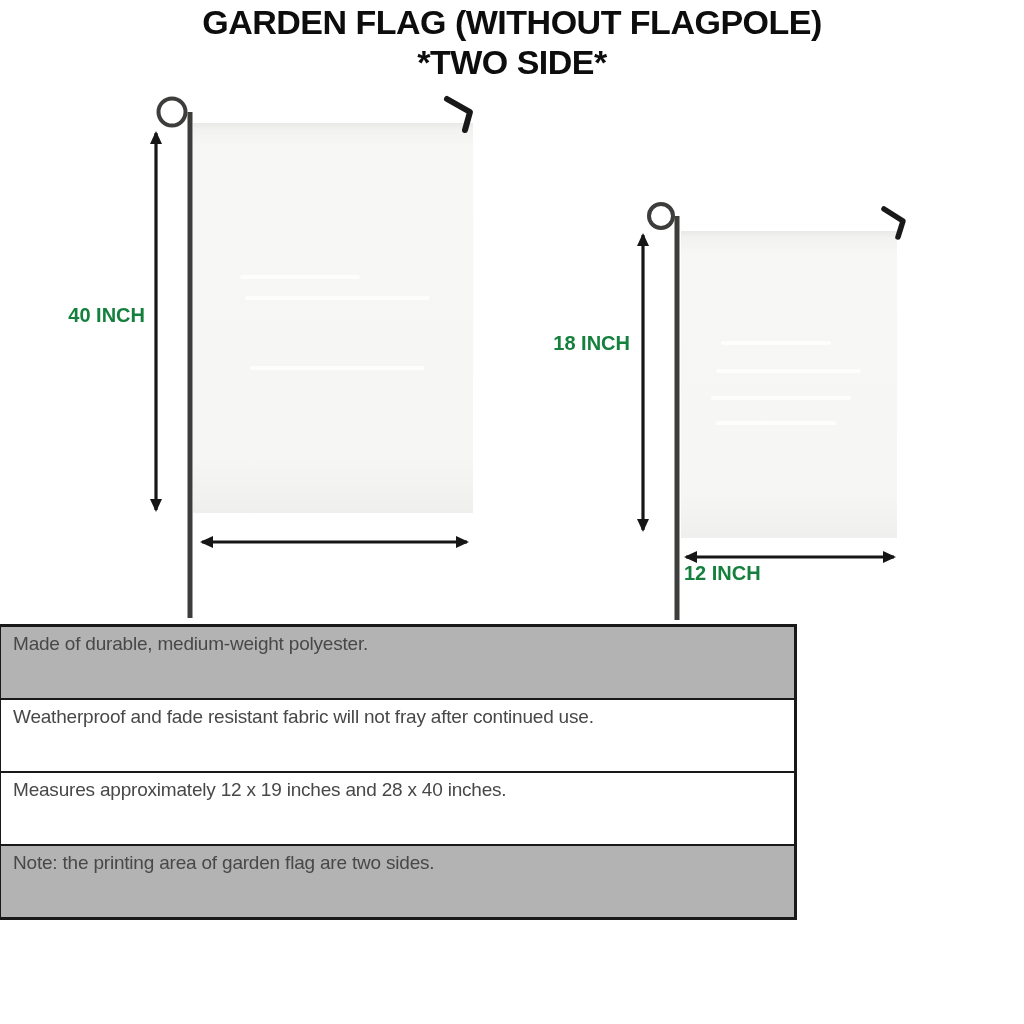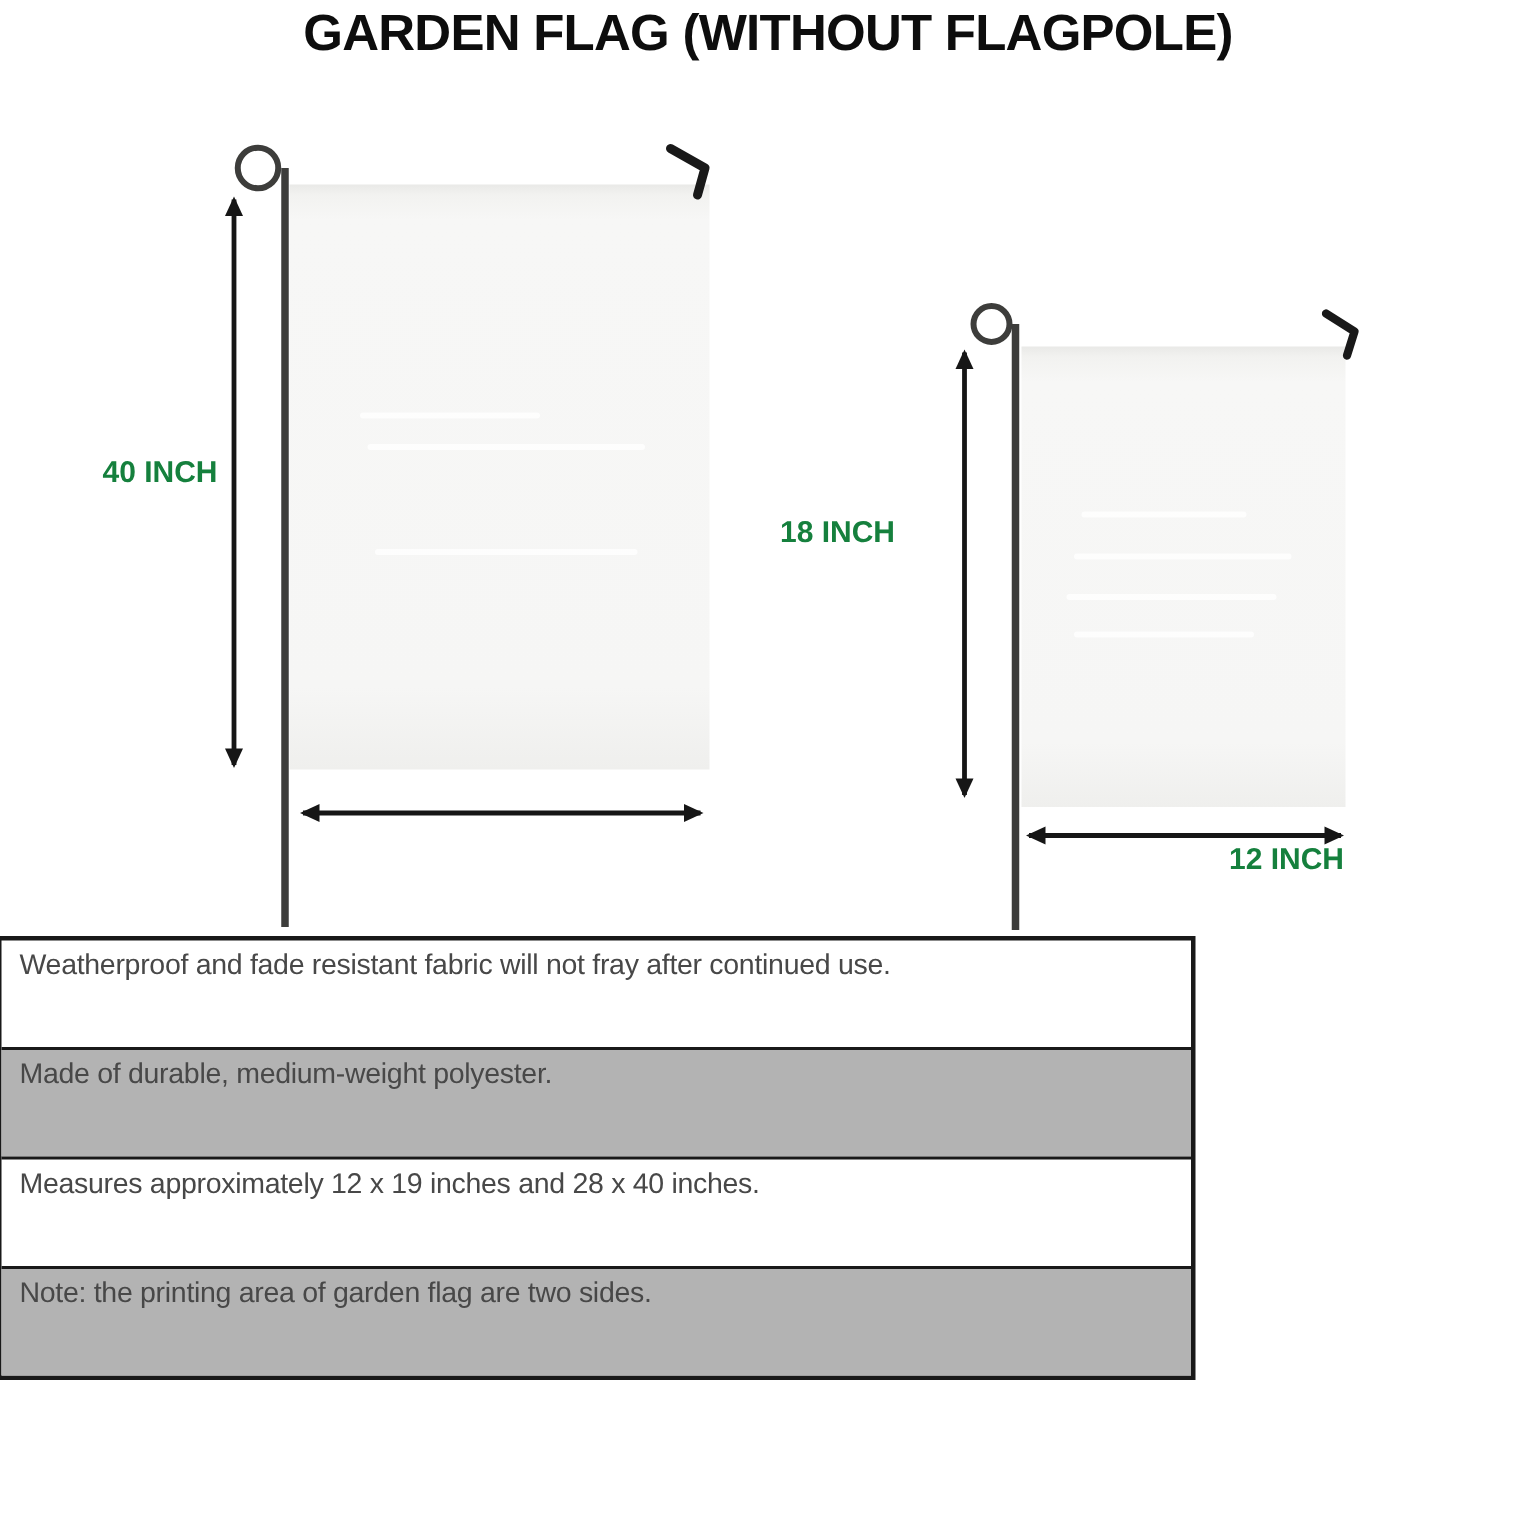--- a/index.html
+++ b/index.html
@@ -81,6 +81,7 @@
 
   <div class="title">
     <div class="line">GARDEN FLAG (WITHOUT FLAGPOLE)</div>
+    <div class="line">*TWO SIDE*</div>
   </div>
 
   <div class="flag large">

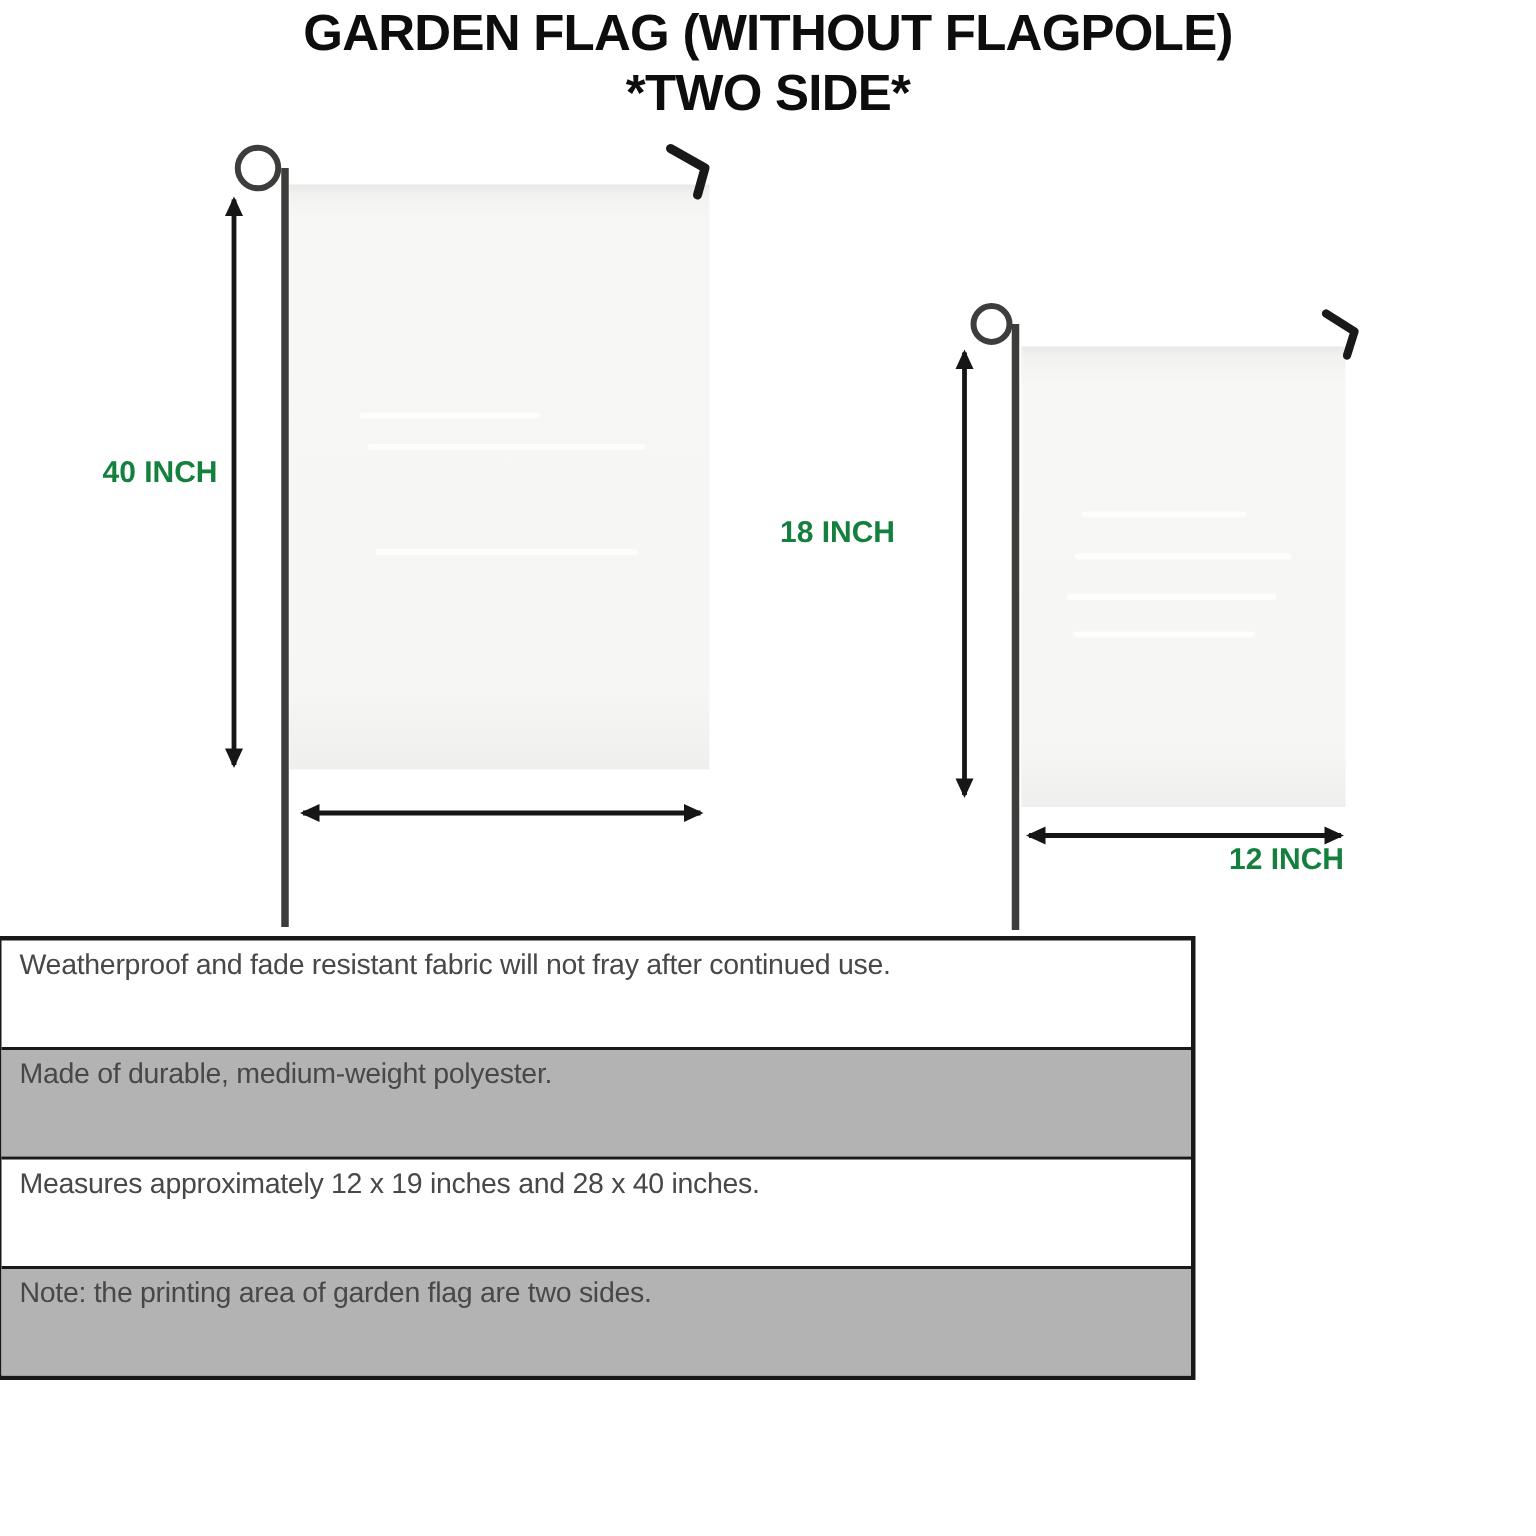--- a/index.html
+++ b/index.html
@@ -47,7 +47,7 @@
     white-space:nowrap;
   }
   .dim-label.h40{left:35px;top:304px;width:110px;text-align:right;}
-  .dim-label.h18{left:520px;top:344px;width:110px;text-align:left;}
+  .dim-label.h18{left:520px;top:332px;width:110px;text-align:right;}
   .dim-label.w28{left:200px;top:546px;width:269px;text-align:center;}
   .dim-label.w12{left:684px;top:562px;width:212px;text-align:right;}
   

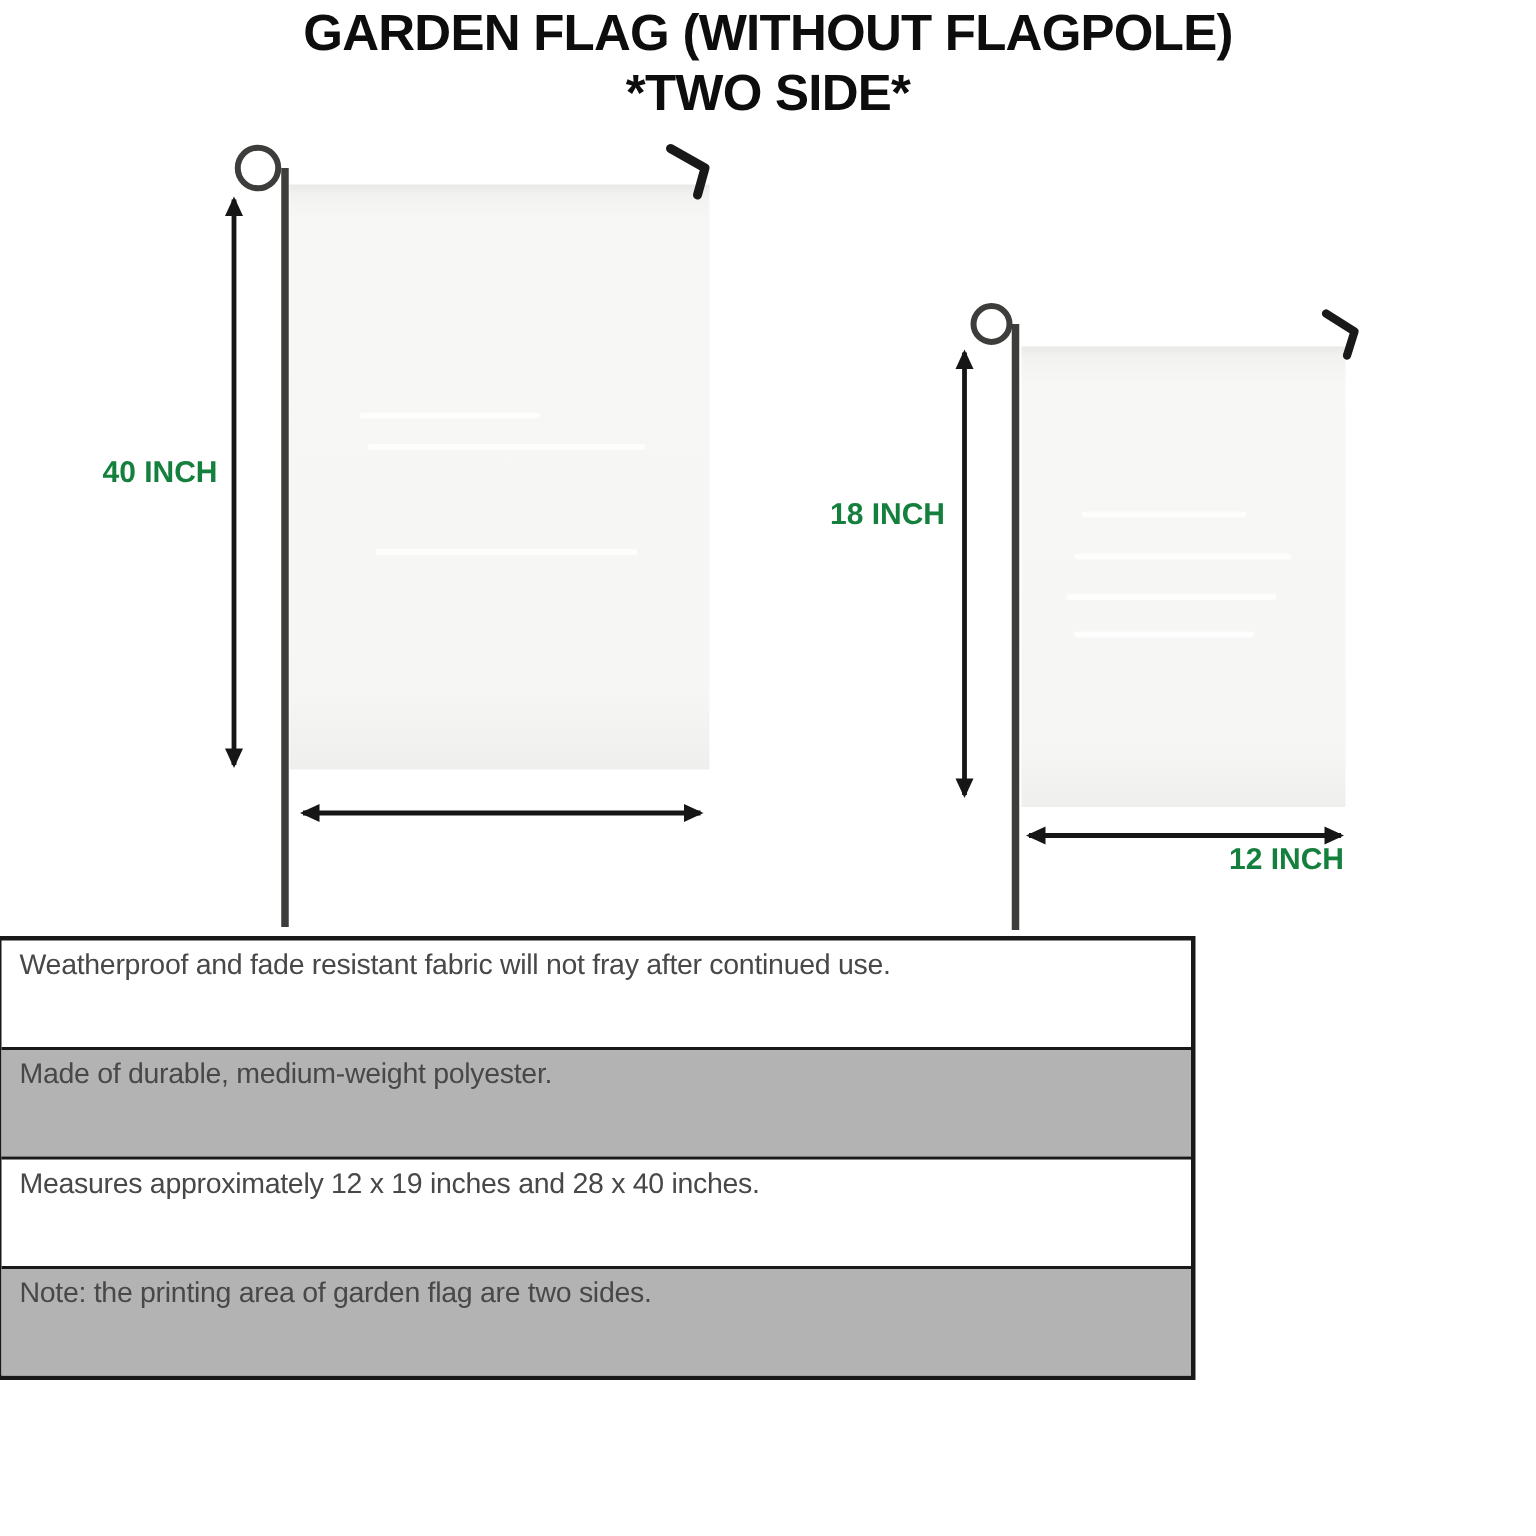--- a/index.html
+++ b/index.html
@@ -49,7 +49,7 @@
   .dim-label.h40{left:35px;top:304px;width:110px;text-align:right;}
   .dim-label.h18{left:520px;top:332px;width:110px;text-align:right;}
   .dim-label.w28{left:200px;top:546px;width:269px;text-align:center;}
-  .dim-label.w12{left:684px;top:562px;width:212px;text-align:right;}
+  .dim-label.w12{left:684px;top:562px;width:212px;text-align:left;}
   
   .feature-table{
     position:absolute;

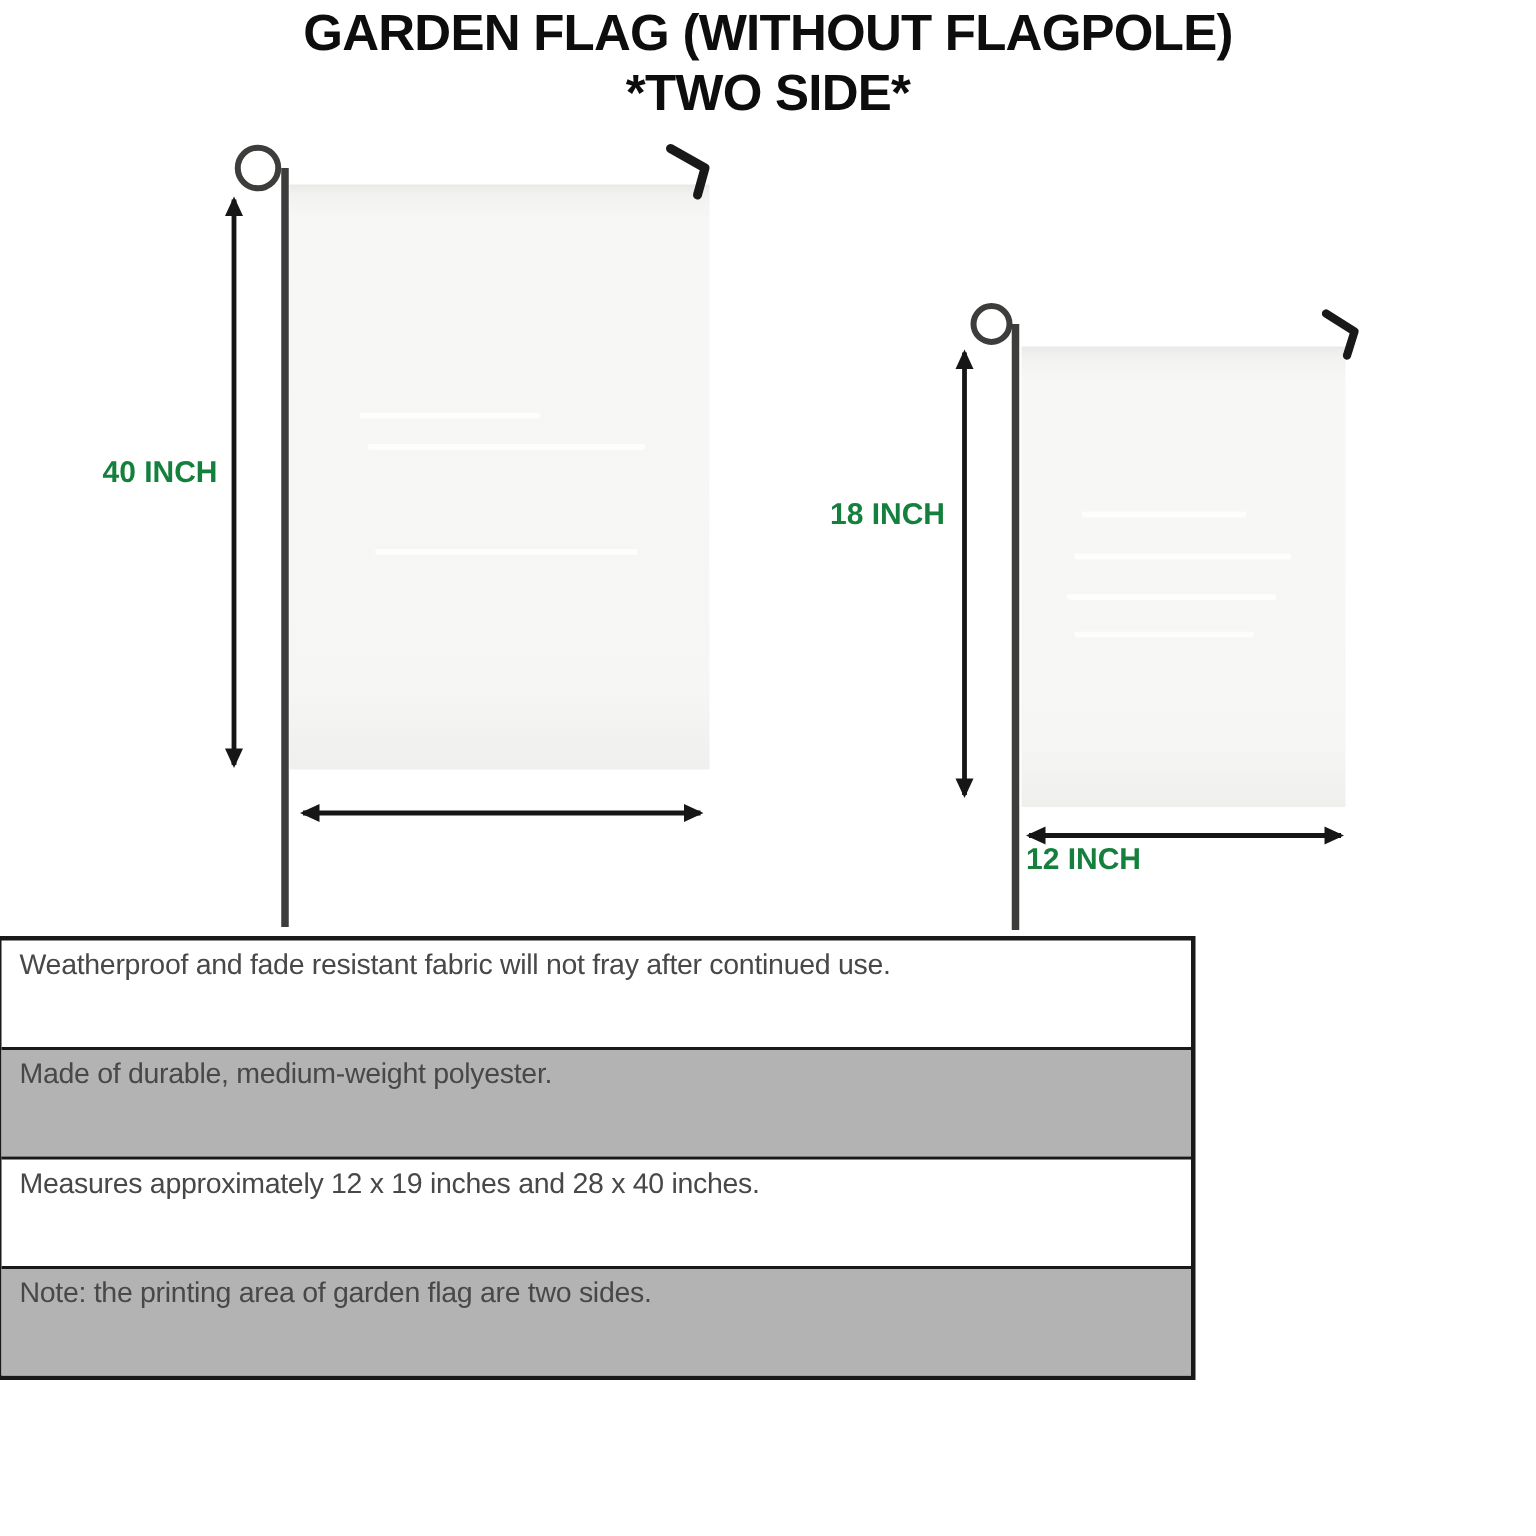--- a/index.html
+++ b/index.html
@@ -125,11 +125,11 @@
   <div class="dim-label w12">12 INCH</div>
 
   <div class="feature-table">
+    <div class="feature-row shaded">
+      <span>Made of durable, medium-weight polyester.</span>
+    </div>
     <div class="feature-row">
       <span>Weatherproof and fade resistant fabric will not fray after continued use.</span>
-    </div>
-    <div class="feature-row shaded">
-      <span>Made of durable, medium-weight polyester.</span>
     </div>
     <div class="feature-row">
       <span>Measures approximately 12 x 19 inches and 28 x 40 inches.</span>

